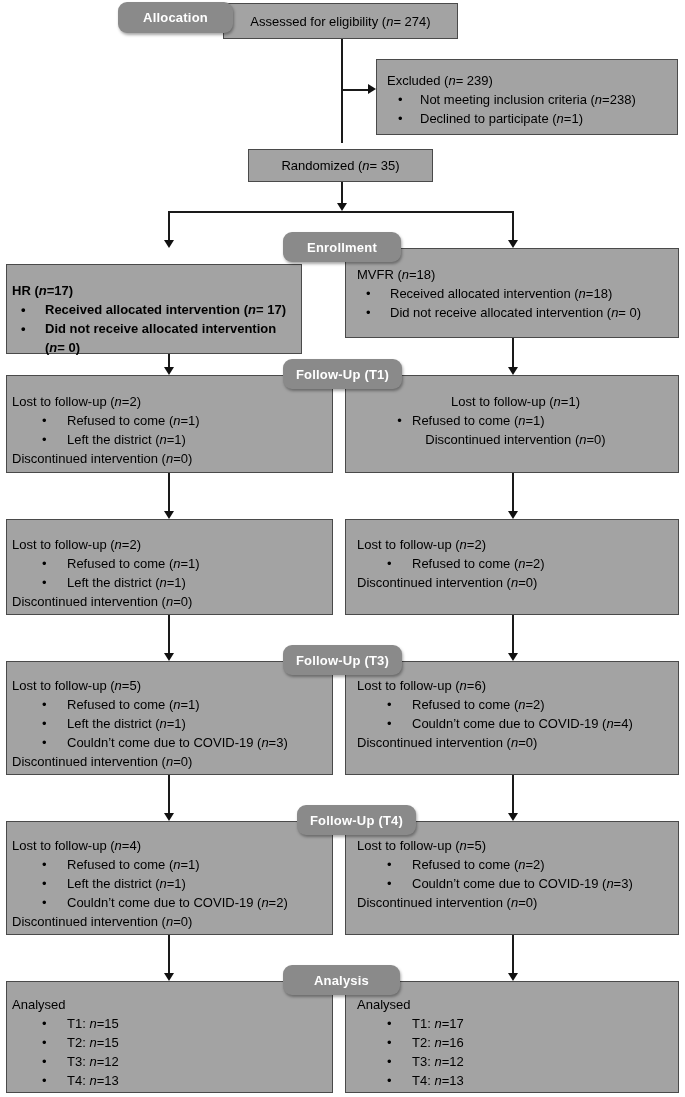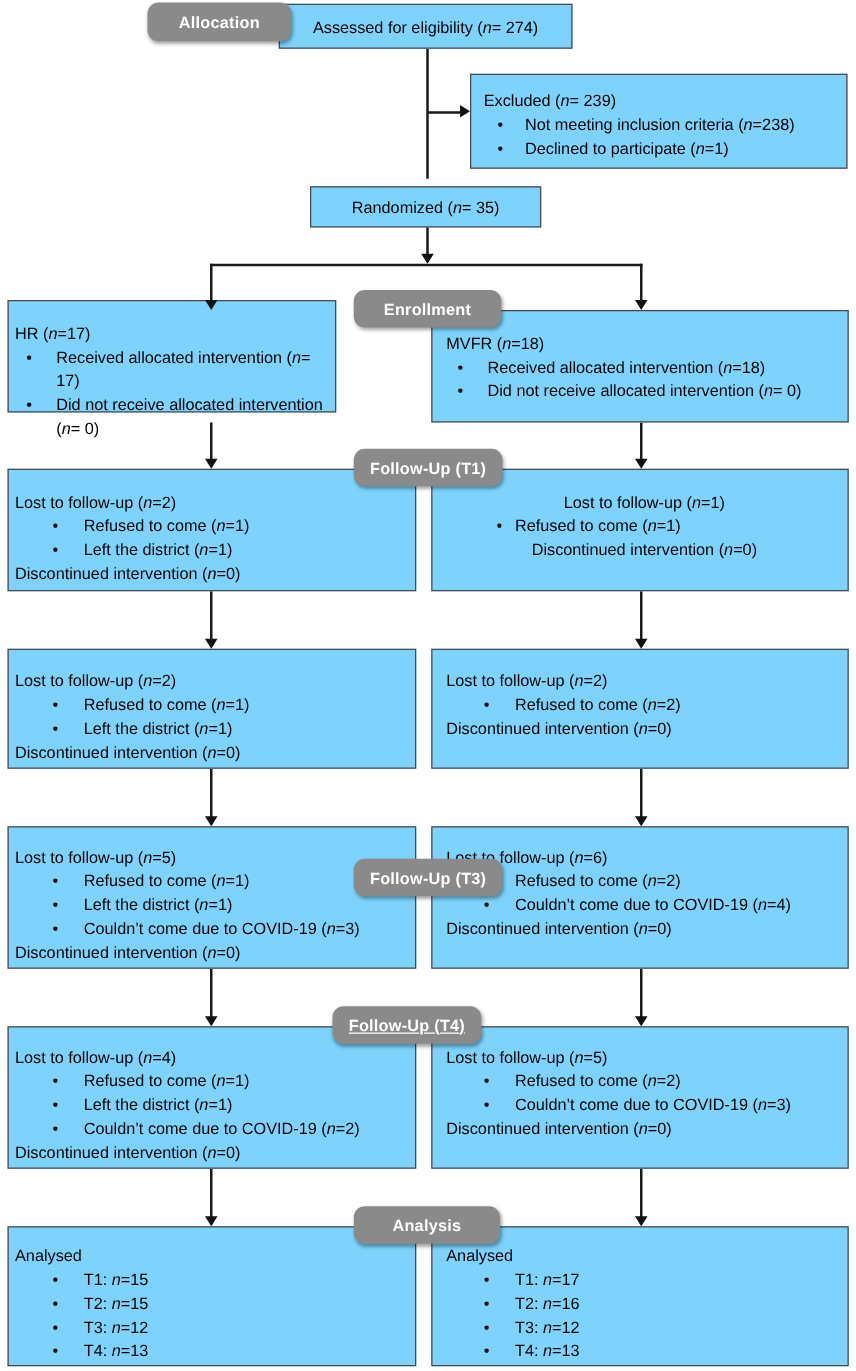--- a/index.html
+++ b/index.html
@@ -6,7 +6,7 @@
   #diagram{position:relative;width:685px;height:1097px;background:#ffffff;overflow:hidden;
            font-family:"Liberation Sans","DejaVu Sans",sans-serif;font-size:13px;color:#000;}
   
-  .fbox{position:absolute;border:1.5px solid #4a4a4a;background:#7dd3fc;box-sizing:border-box;z-index:2;line-height:19px;}
+  .fbox{position:absolute;border:1.5px solid #4a4a4a;background:#a3a3a3;box-sizing:border-box;z-index:2;line-height:19px;}
   .fbox .inner{padding:14px 4px 0 5px;}
   .fbox.rt .inner{padding-left:11px;}
   .center{display:flex;align-items:center;justify-content:center;text-align:center;}

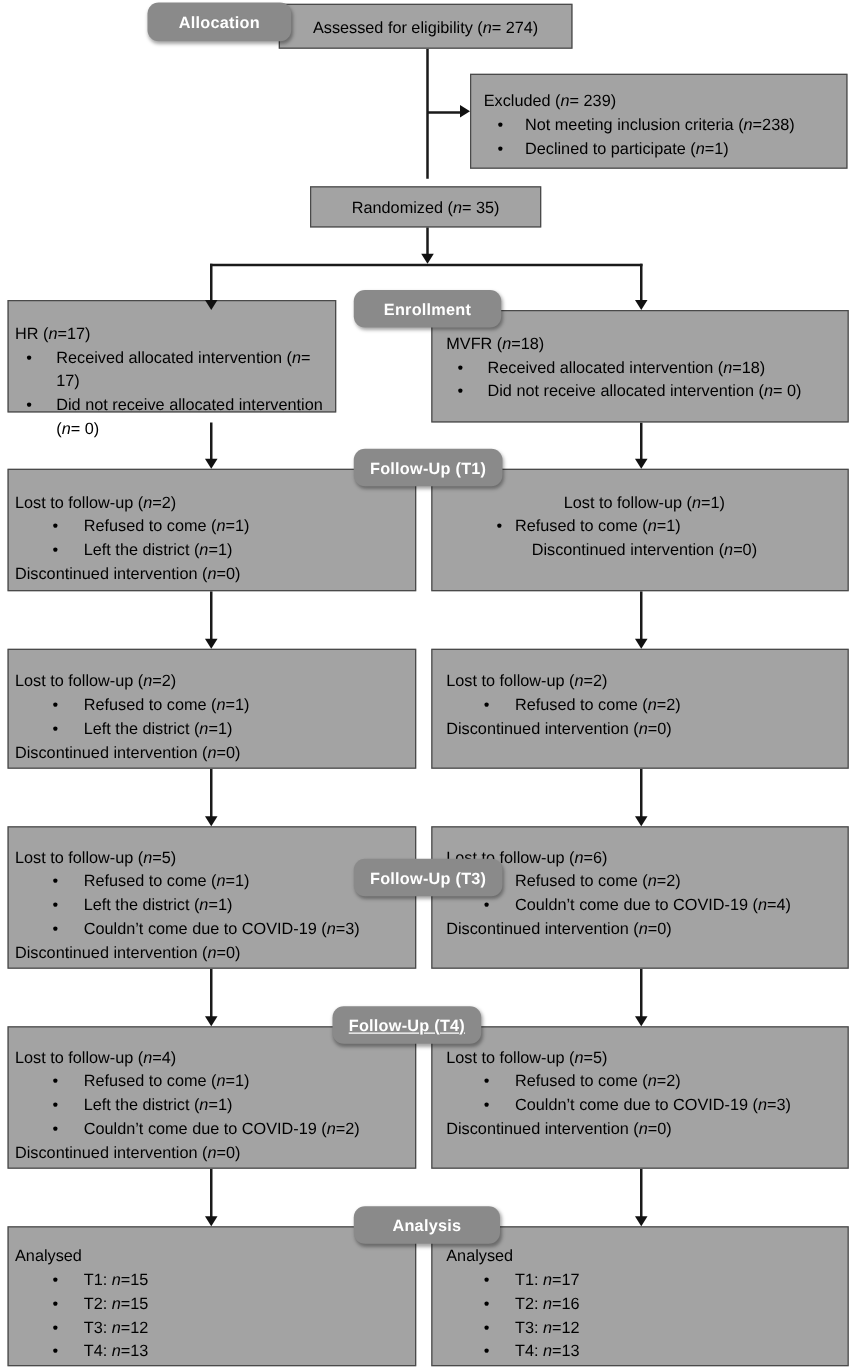--- a/index.html
+++ b/index.html
@@ -67,7 +67,7 @@
 
   <div class="badge" style="left:283px;top:232px;width:118px;height:30px;">Enrollment</div>
 
-  <div class="fbox" style="left:6px;top:240px;width:263px;height:90px;">
+  <div class="fbox" style="left:6px;top:264px;width:296px;height:90px;font-weight:bold;">
     <div class="inner" style="padding-top:16px;">
       <div class="fmt">HR (<i>n</i>=17)</div>
       <div class="li sm">

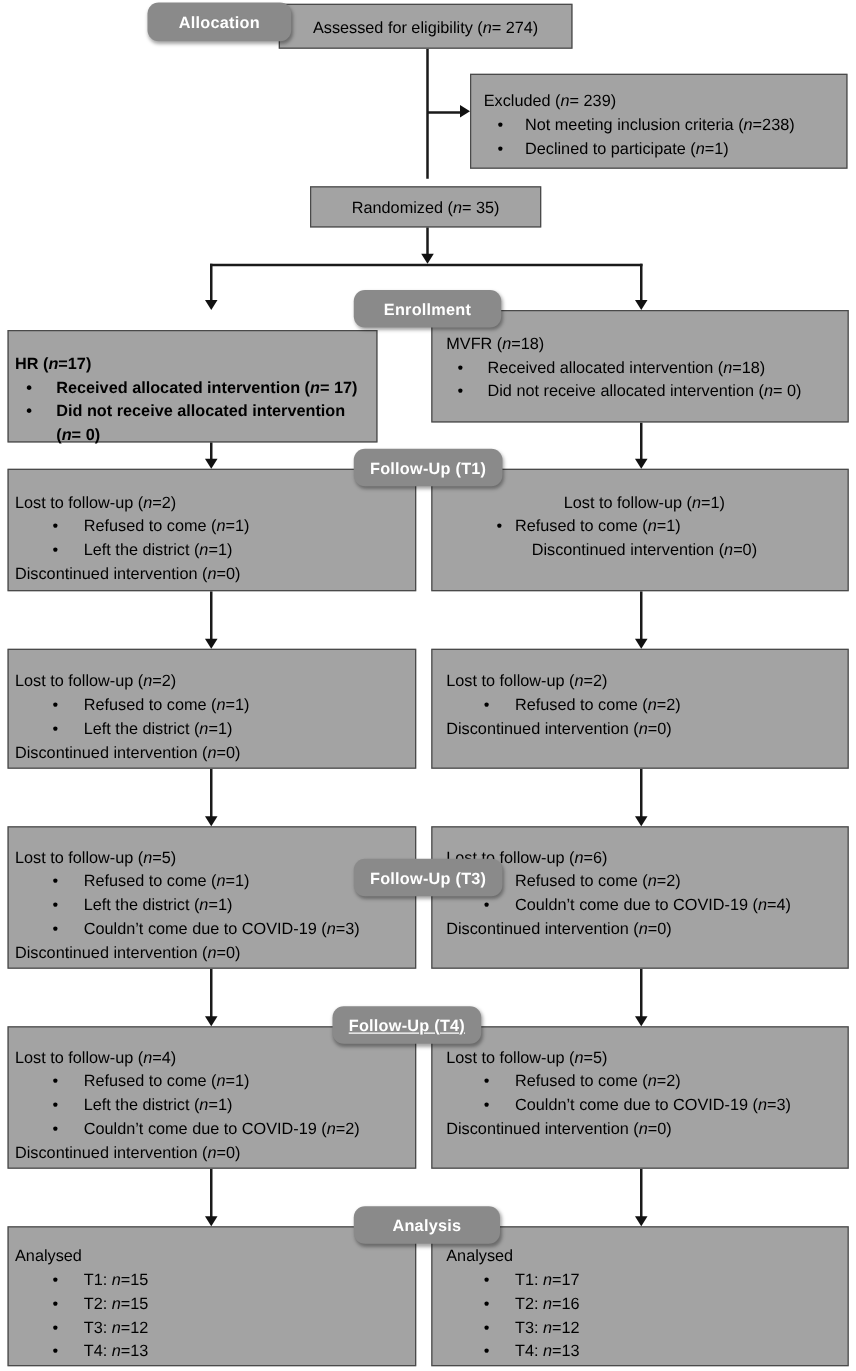--- a/index.html
+++ b/index.html
@@ -162,7 +162,7 @@
   <div class="vline" style="left:512px;top:615px;height:39px;"></div>
   <div class="arr-d" style="left:508px;top:653px;"></div>
 
-  <div class="badge" style="left:283px;top:645px;width:119px;height:30px;margin-top:42px;">Follow-Up (T3)</div>
+  <div class="badge" style="left:283px;top:645px;width:119px;height:30px;">Follow-Up (T3)</div>
 
   <div class="fbox" style="left:6px;top:661px;width:327px;height:114px;">
     <div class="inner" style="padding-top:14px;">

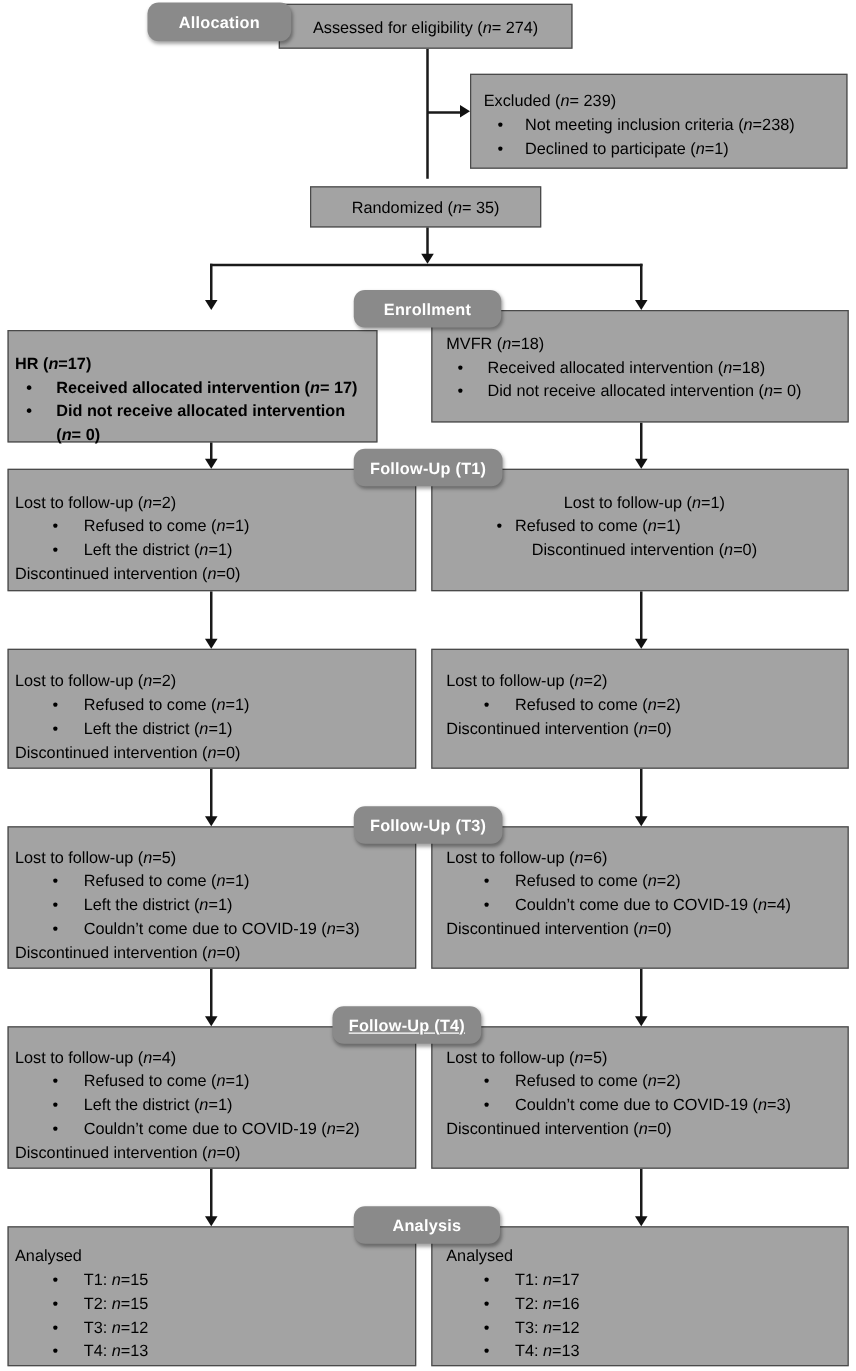--- a/index.html
+++ b/index.html
@@ -202,7 +202,7 @@
   <div class="vline" style="left:512px;top:775px;height:39px;"></div>
   <div class="arr-d" style="left:508px;top:813px;"></div>
 
-  <div class="badge" style="left:266px;top:805px;width:119px;height:30px;text-decoration:underline;">Follow-Up (T4)</div>
+  <div class="badge" style="left:297px;top:805px;width:119px;height:30px;">Follow-Up (T4)</div>
 
   <div class="fbox" style="left:6px;top:821px;width:327px;height:114px;">
     <div class="inner" style="padding-top:14px;">

